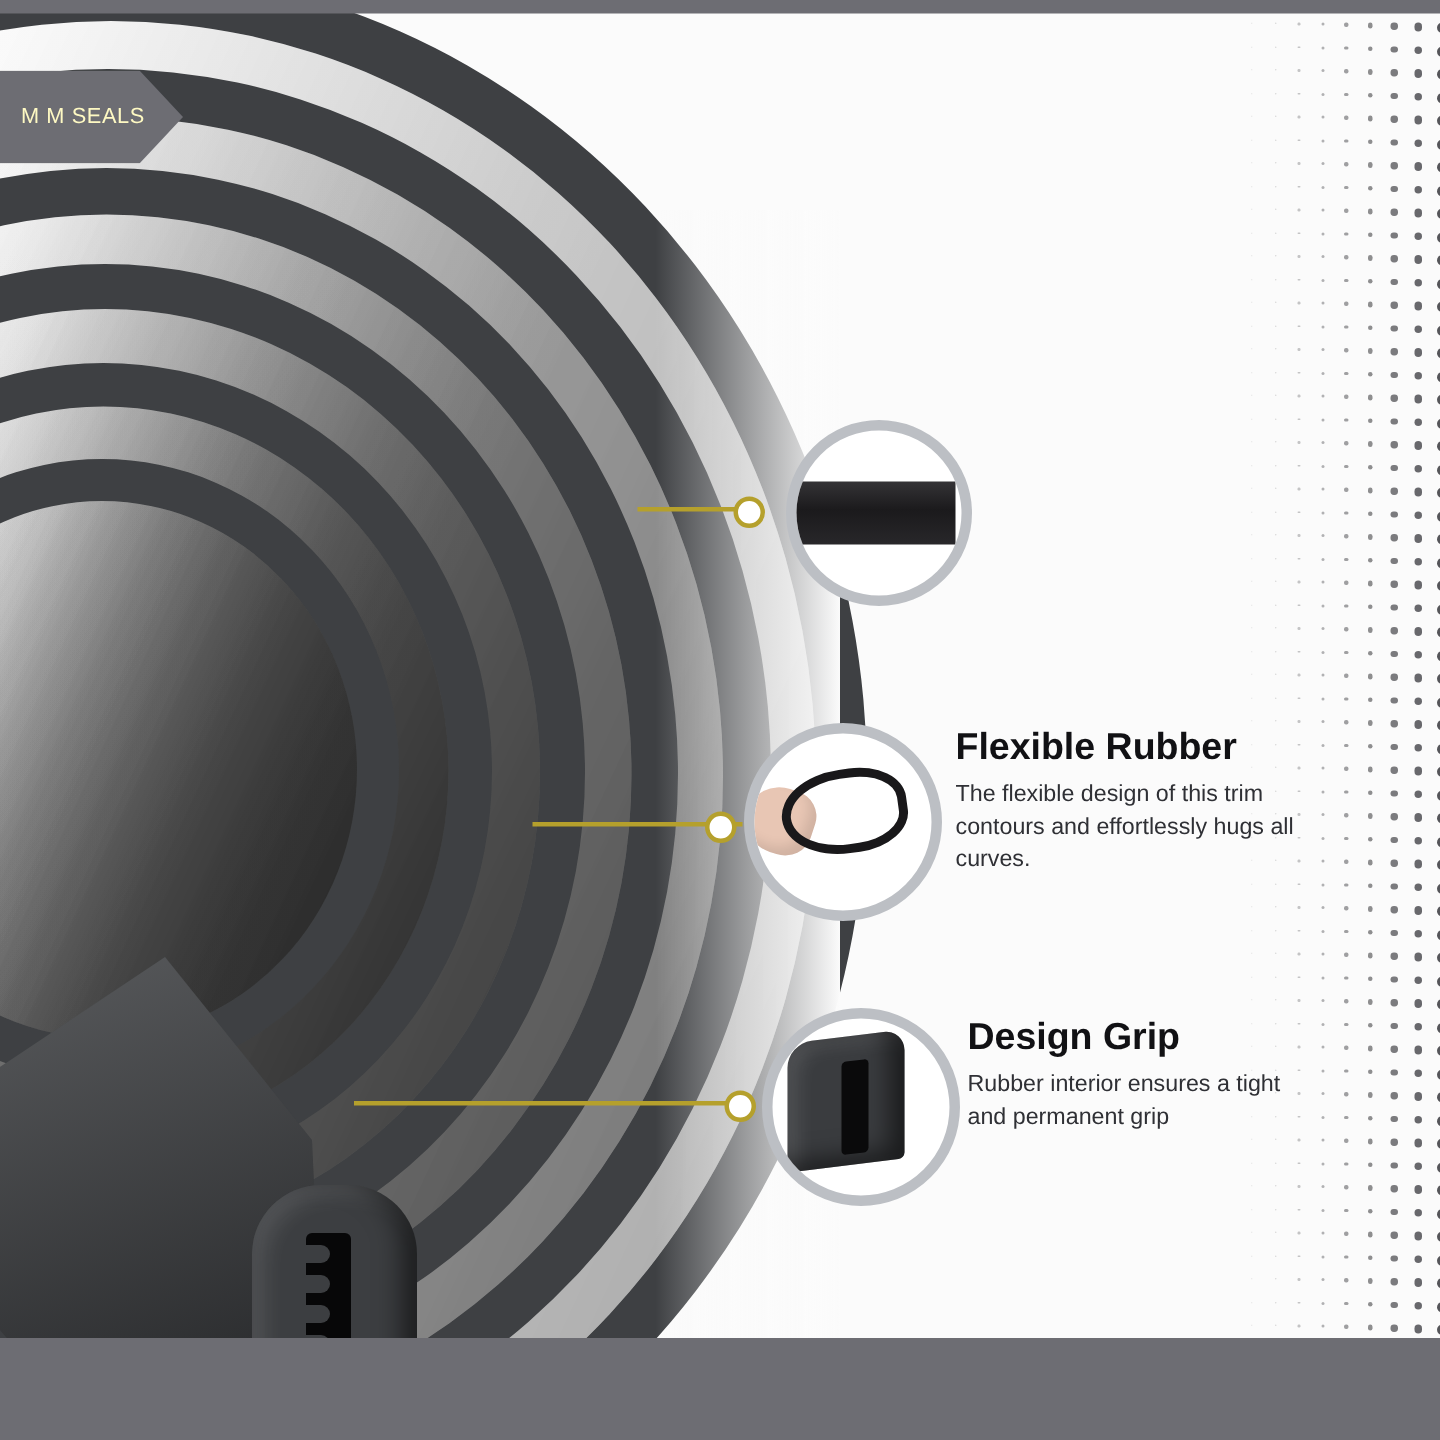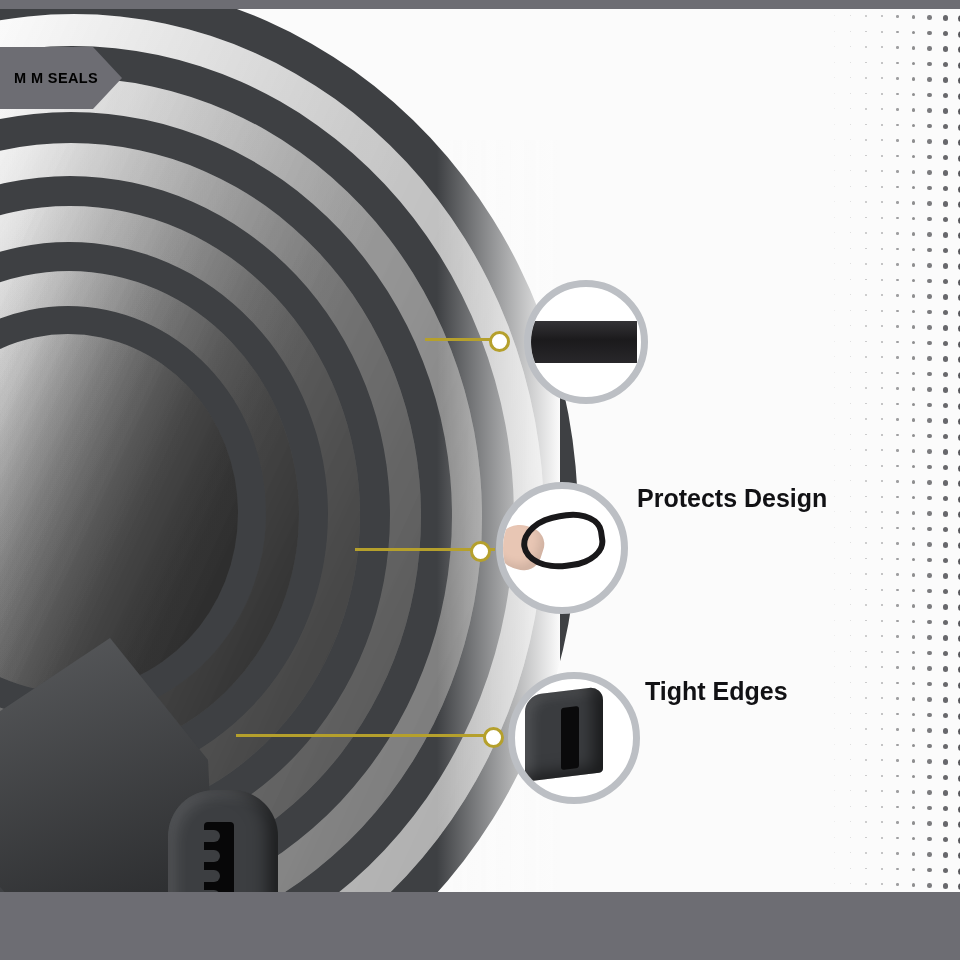--- a/index.html
+++ b/index.html
@@ -23,7 +23,7 @@
               background:#6d6d73;display:flex;align-items:center;
               padding-left:14px;box-sizing:border-box;
               clip-path:polygon(0 0,93px 0,122px 50%,93px 100%,0 100%);}
-  .logo-badge span{color:#000000;font-weight:bold;font-size:14.5px;
+  .logo-badge span{color:#fef9c3;font-weight:normal;font-size:14.5px;
                    letter-spacing:.4px;white-space:nowrap;}
   .poster-title{position:absolute;left:160px;top:32px;
                 font-size:62px;font-weight:bold;font-style:italic;

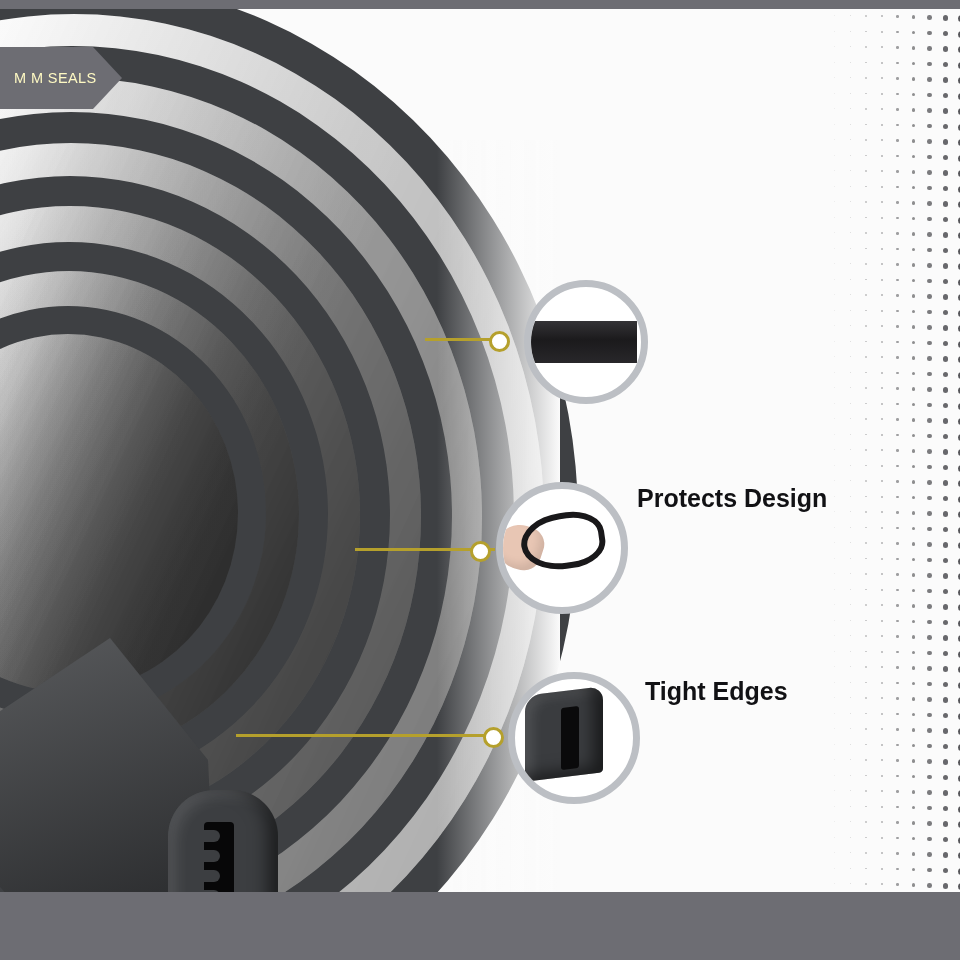--- a/index.html
+++ b/index.html
@@ -695,7 +695,7 @@
       <div class="art-loop"></div>
     </div>
     <div class="ftext" style="left:637px;top:483px;width:226px;">
-      <p class="ftitle">Protects Design</p>
+      <p class="ftitle">Flexible Rubber</p>
     </div>
   </div>
 

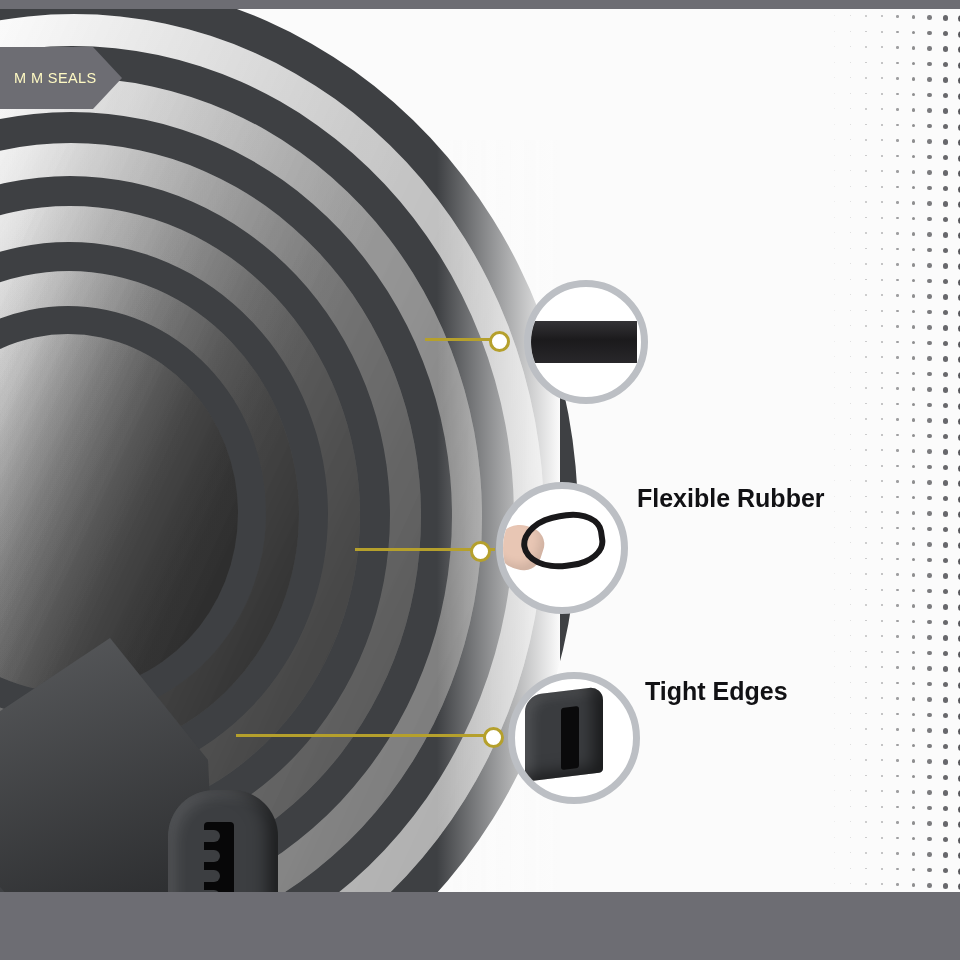--- a/index.html
+++ b/index.html
@@ -696,6 +696,7 @@
     </div>
     <div class="ftext" style="left:637px;top:483px;width:226px;">
       <p class="ftitle">Flexible Rubber</p>
+      <p class="fdesc">The flexible design of this trim contours and effortlessly hugs all curves.</p>
     </div>
   </div>
 

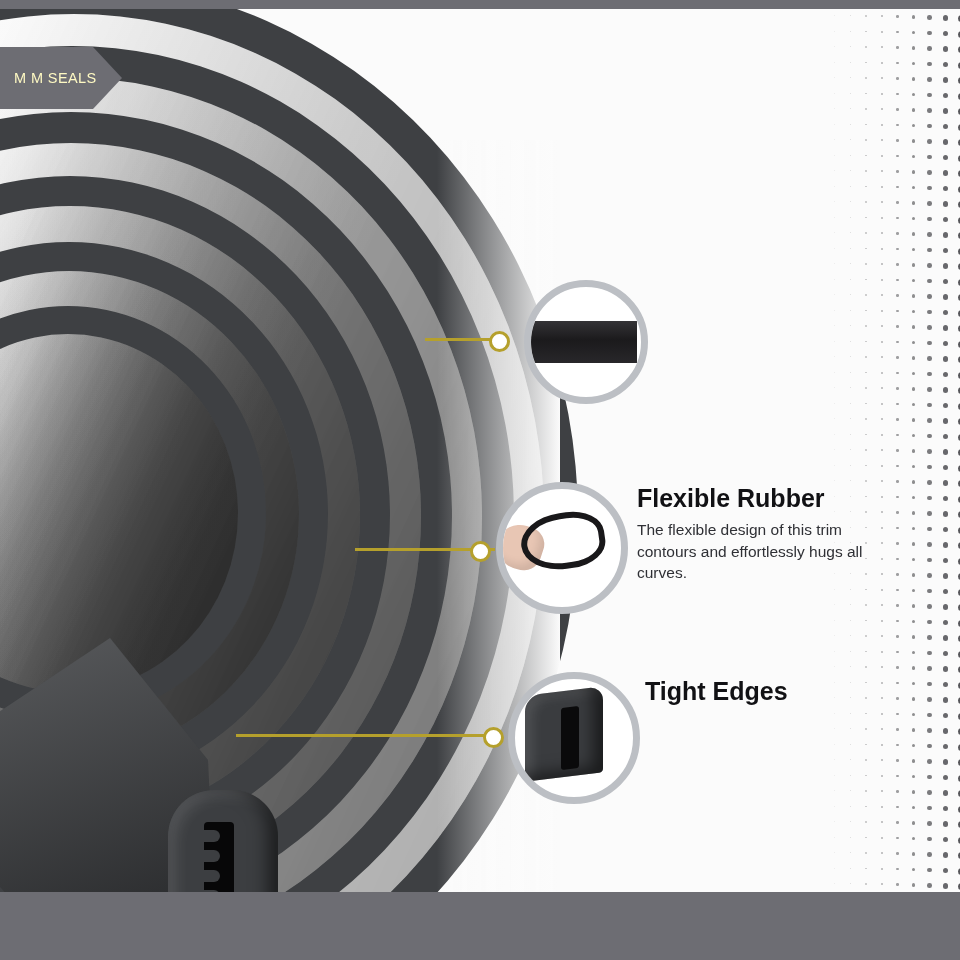--- a/index.html
+++ b/index.html
@@ -706,7 +706,7 @@
       <div class="art-u-slot"></div>
     </div>
     <div class="ftext" style="left:645px;top:676px;width:215px;">
-      <p class="ftitle">Tight Edges</p>
+      <p class="ftitle">Design Grip</p>
     </div>
   </div>
 

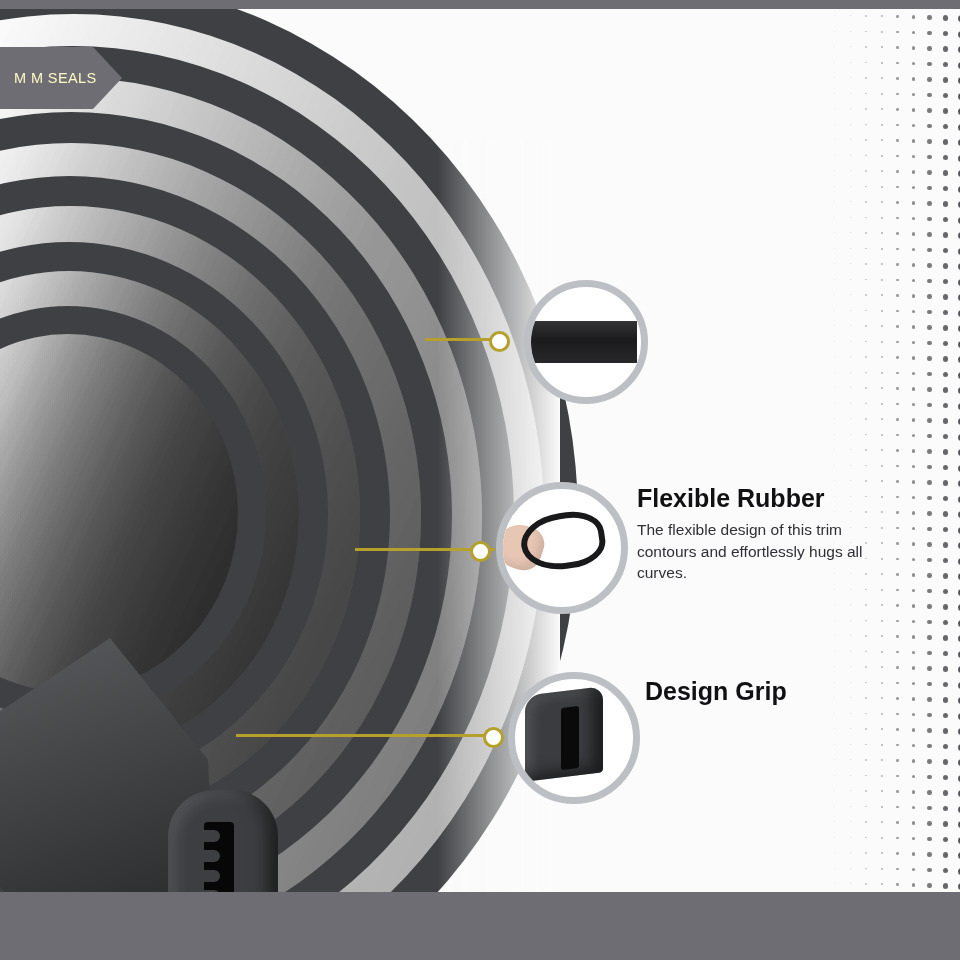--- a/index.html
+++ b/index.html
@@ -707,6 +707,7 @@
     </div>
     <div class="ftext" style="left:645px;top:676px;width:215px;">
       <p class="ftitle">Design Grip</p>
+      <p class="fdesc">Rubber interior ensures a tight and permanent grip</p>
     </div>
   </div>
 

